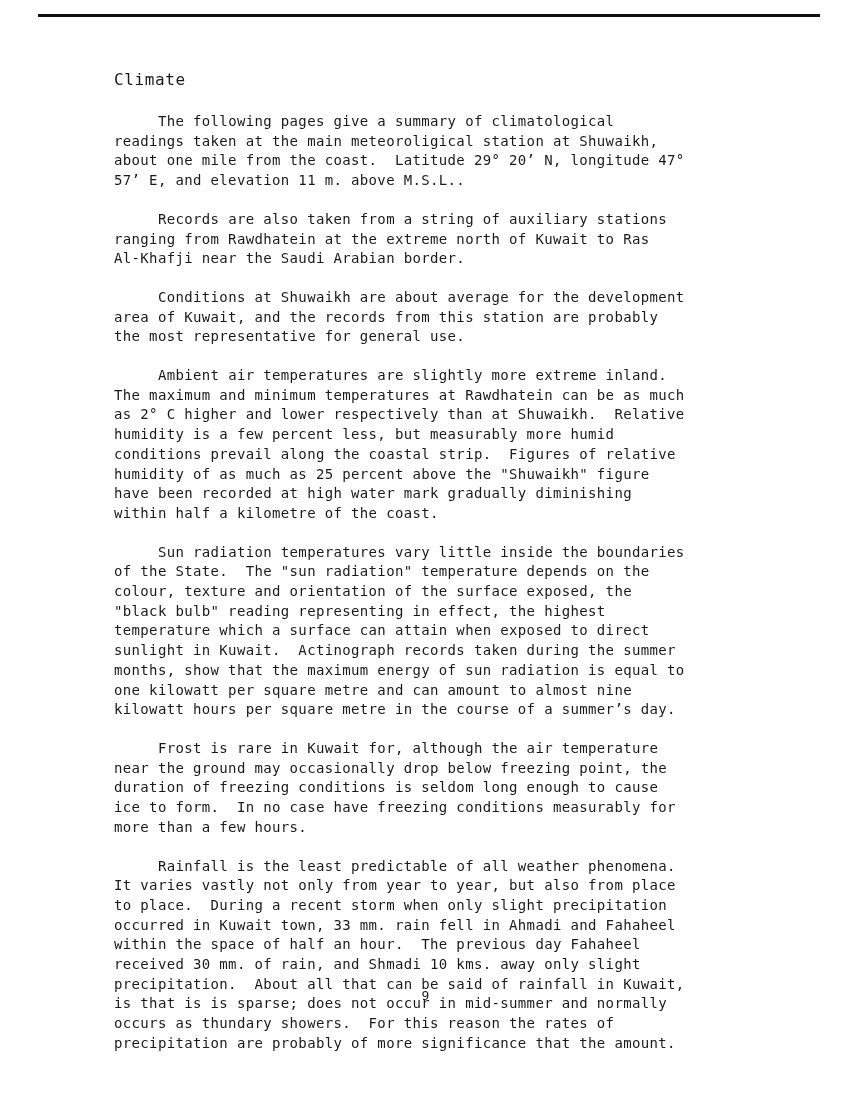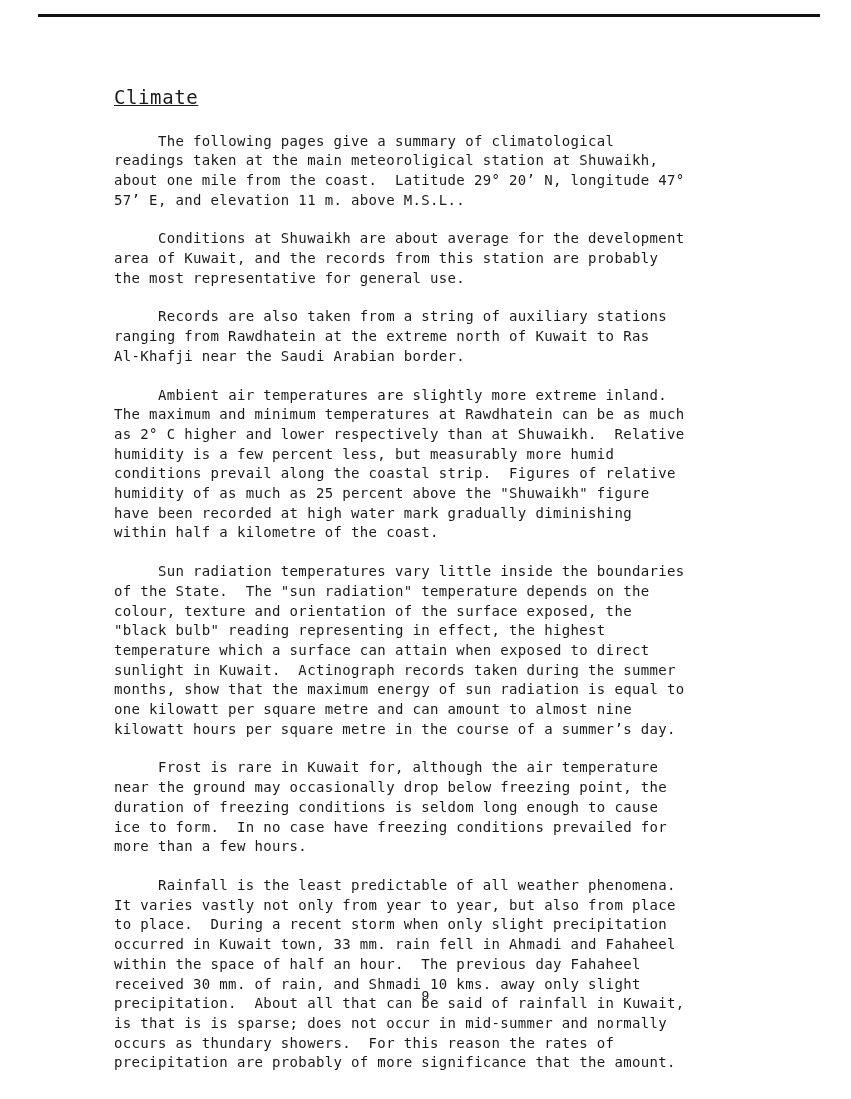--- a/index.html
+++ b/index.html
@@ -34,10 +34,9 @@
     width: 660px;
   }
   .heading {
-    font-size: 19px;
+    font-size: 16px;
     letter-spacing: 0.6px;
-    text-decoration: underline;
-    margin: 15px 0 20px 0;
+    margin: 0 0 20px 0;
     line-height: 1.5;
   }
   .para {

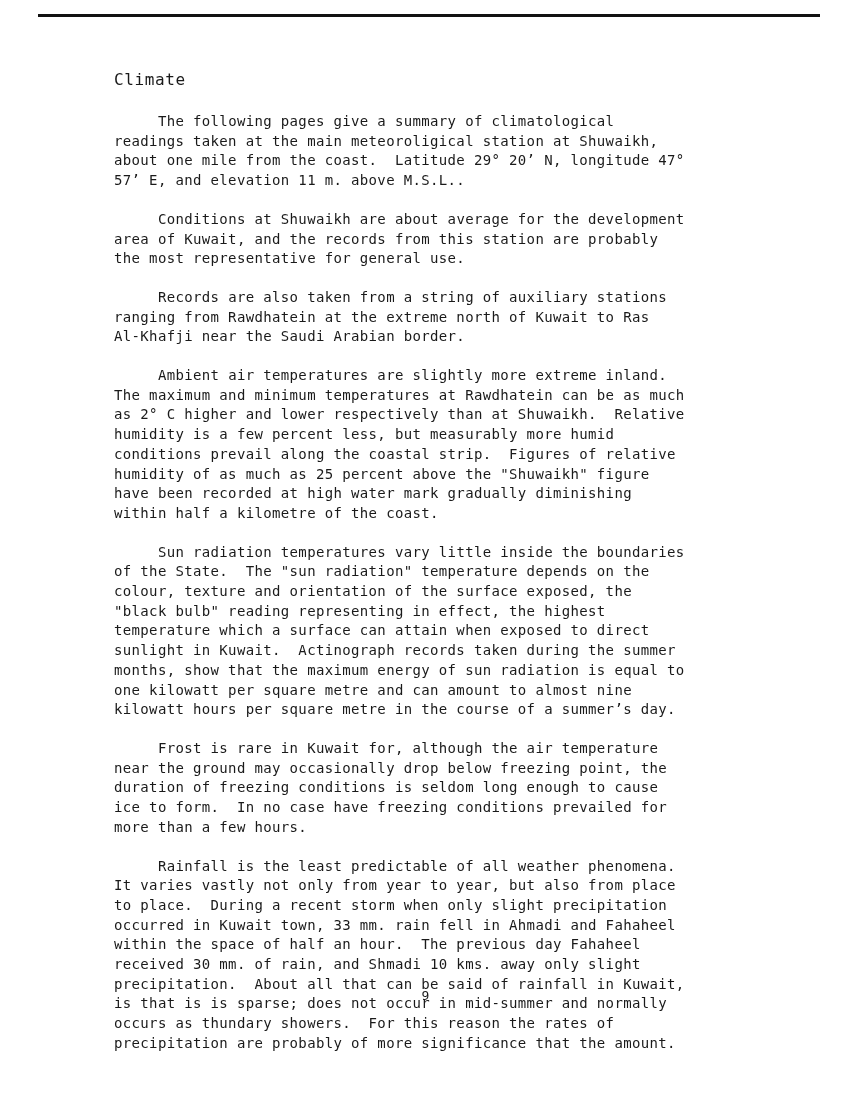--- a/index.html
+++ b/index.html
@@ -72,12 +72,12 @@
 readings taken at the main meteoroligical station at Shuwaikh,
 about one mile from the coast.  Latitude 29° 20’ N, longitude 47°
 57’ E, and elevation 11 m. above M.S.L..</p>
+    <p class="para">     Records are also taken from a string of auxiliary stations
+ranging from Rawdhatein at the extreme north of Kuwait to Ras
+Al-Khafji near the Saudi Arabian border.</p>
     <p class="para">     Conditions at Shuwaikh are about average for the development
 area of Kuwait, and the records from this station are probably
 the most representative for general use.</p>
-    <p class="para">     Records are also taken from a string of auxiliary stations
-ranging from Rawdhatein at the extreme north of Kuwait to Ras
-Al-Khafji near the Saudi Arabian border.</p>
     <p class="para">     Ambient air temperatures are slightly more extreme inland.
 The maximum and minimum temperatures at Rawdhatein can be as much
 as 2° C higher and lower respectively than at Shuwaikh.  Relative

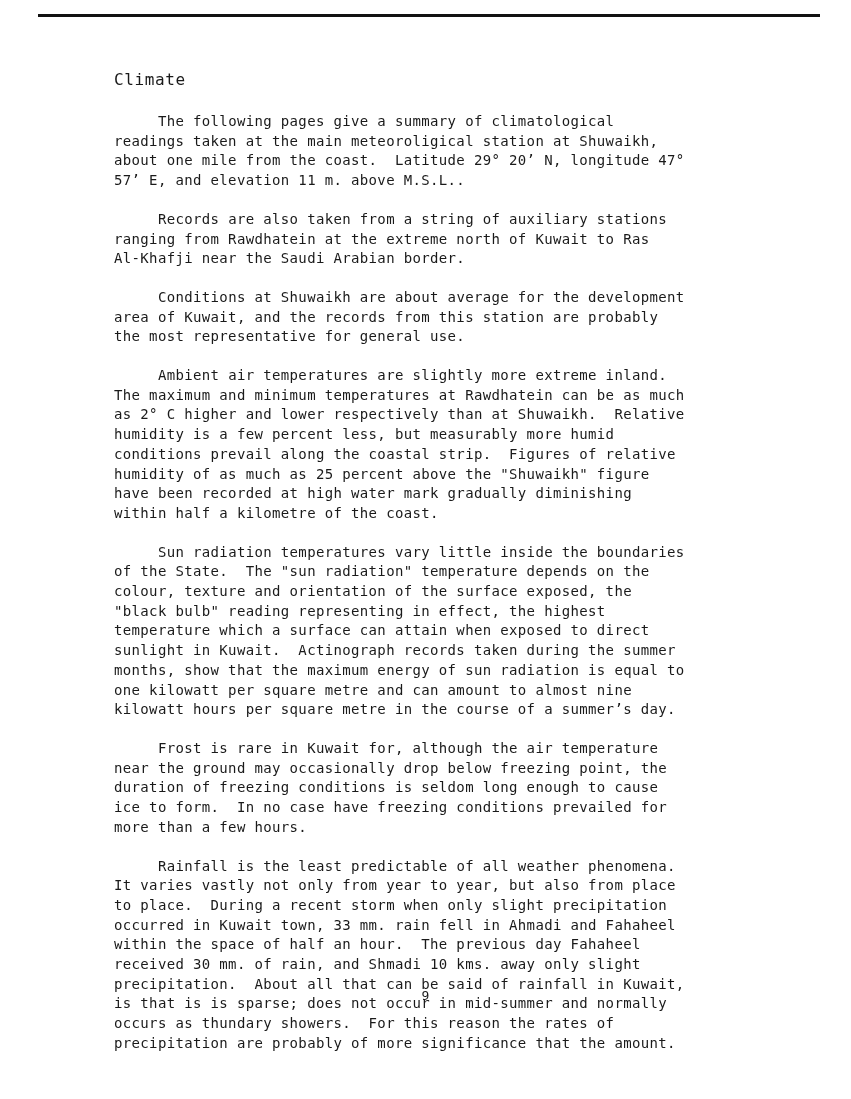--- a/index.html
+++ b/index.html
@@ -98,7 +98,7 @@
     <p class="para">     Frost is rare in Kuwait for, although the air temperature
 near the ground may occasionally drop below freezing point, the
 duration of freezing conditions is seldom long enough to cause
-ice to form.  In no case have freezing conditions prevailed for
+ice to form.  In no case have freezing conditions measurably for
 more than a few hours.</p>
     <p class="para">     Rainfall is the least predictable of all weather phenomena.
 It varies vastly not only from year to year, but also from place

